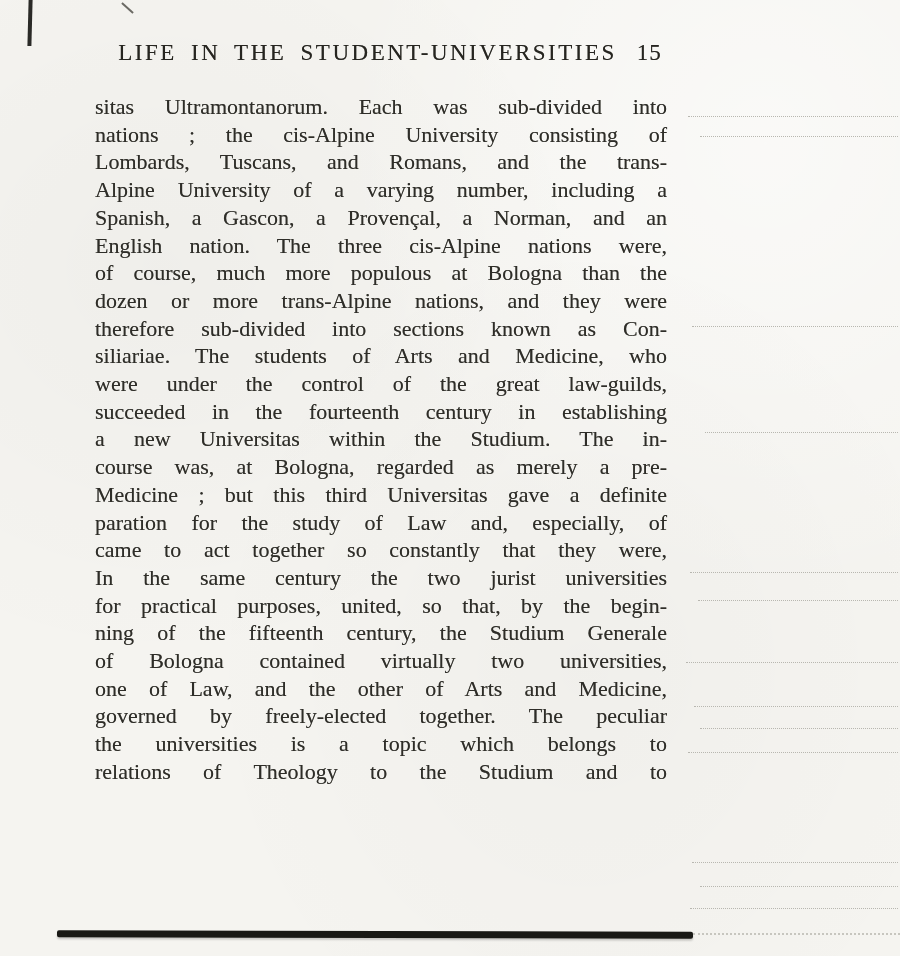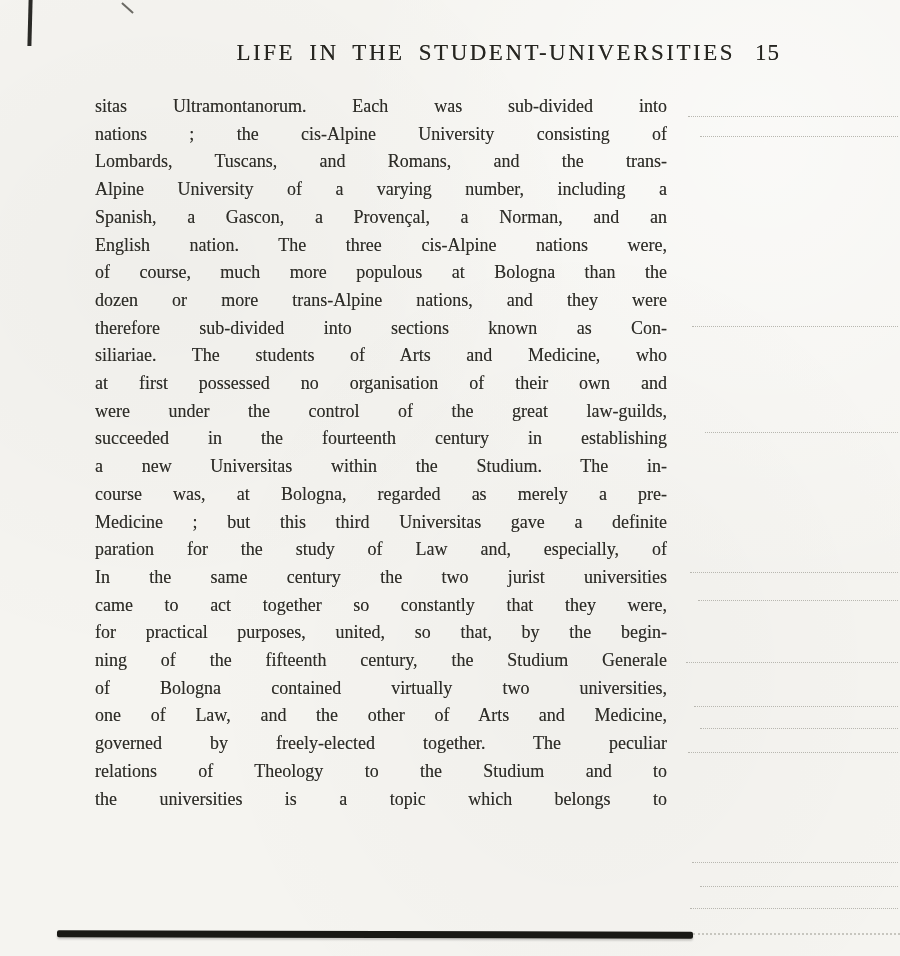--- a/index.html
+++ b/index.html
@@ -27,7 +27,7 @@
     top: 40px;
     left: 0;
     width: 780px;
-    text-align: right;
+    text-align: center;
     font-size: 23px;
     letter-spacing: 2.5px;
     word-spacing: 6px;

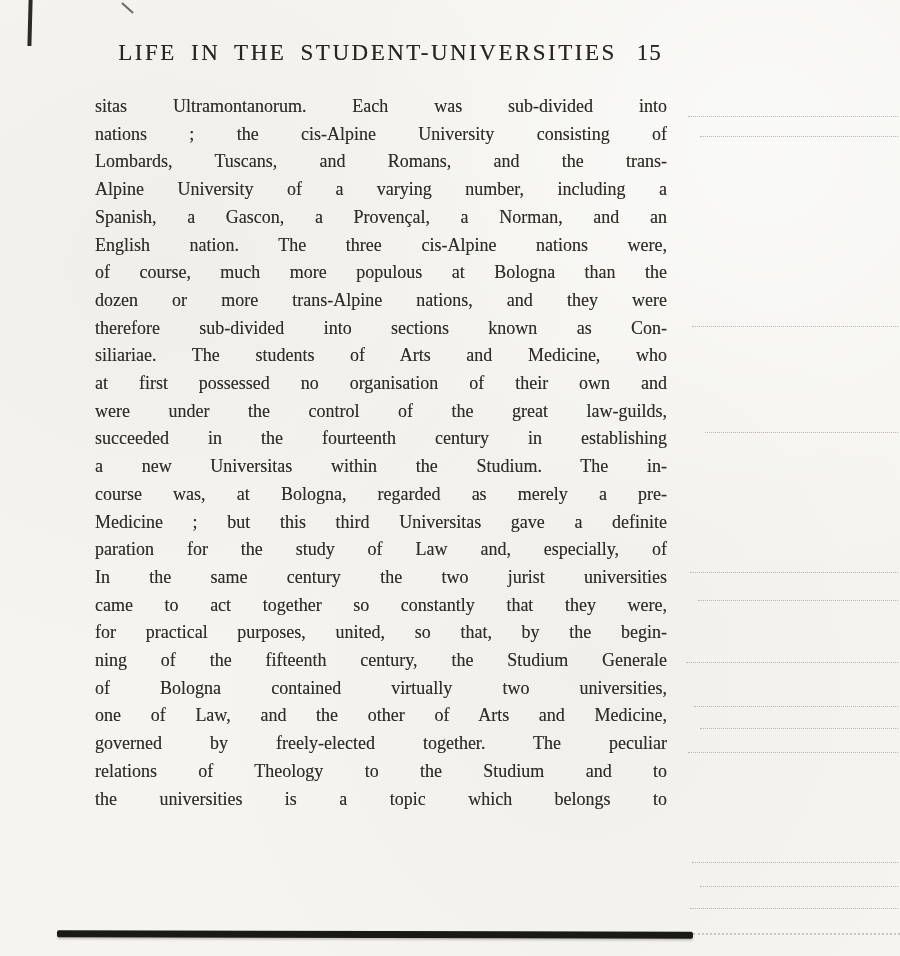--- a/index.html
+++ b/index.html
@@ -48,7 +48,7 @@
     width: 572px;
   }
   .line {
-    font-size: 18px;
+    font-size: 22px;
     line-height: 27.7px;
     text-align: justify;
     text-align-last: justify;

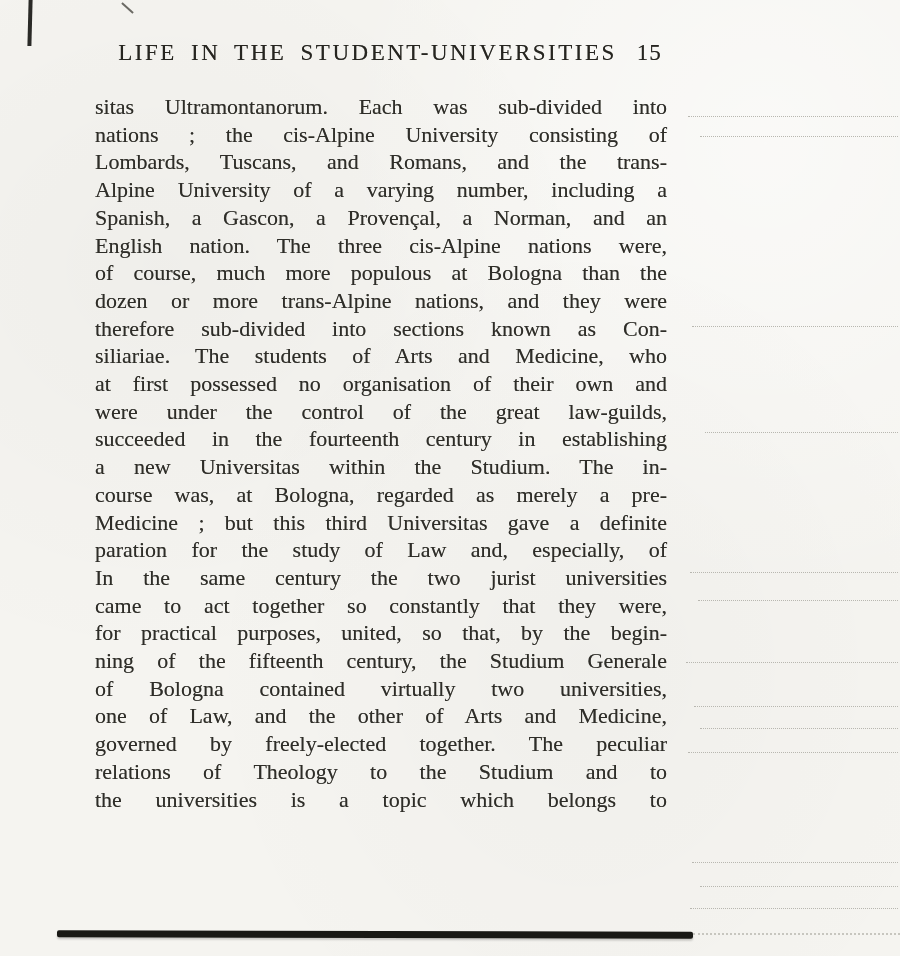--- a/index.html
+++ b/index.html
@@ -121,7 +121,6 @@
     <div class="line">dozen or more trans-Alpine nations, and they were</div>
     <div class="line">therefore sub-divided into sections known as Con-</div>
     <div class="line">siliariae.  The students of Arts and Medicine, who</div>
-    <div class="line">at first possessed no organisation of their own and</div>
     <div class="line">were under the control of the great law-guilds,</div>
     <div class="line">succeeded in the fourteenth century in establishing</div>
     <div class="line">a new Universitas within the Studium.  The in-</div>

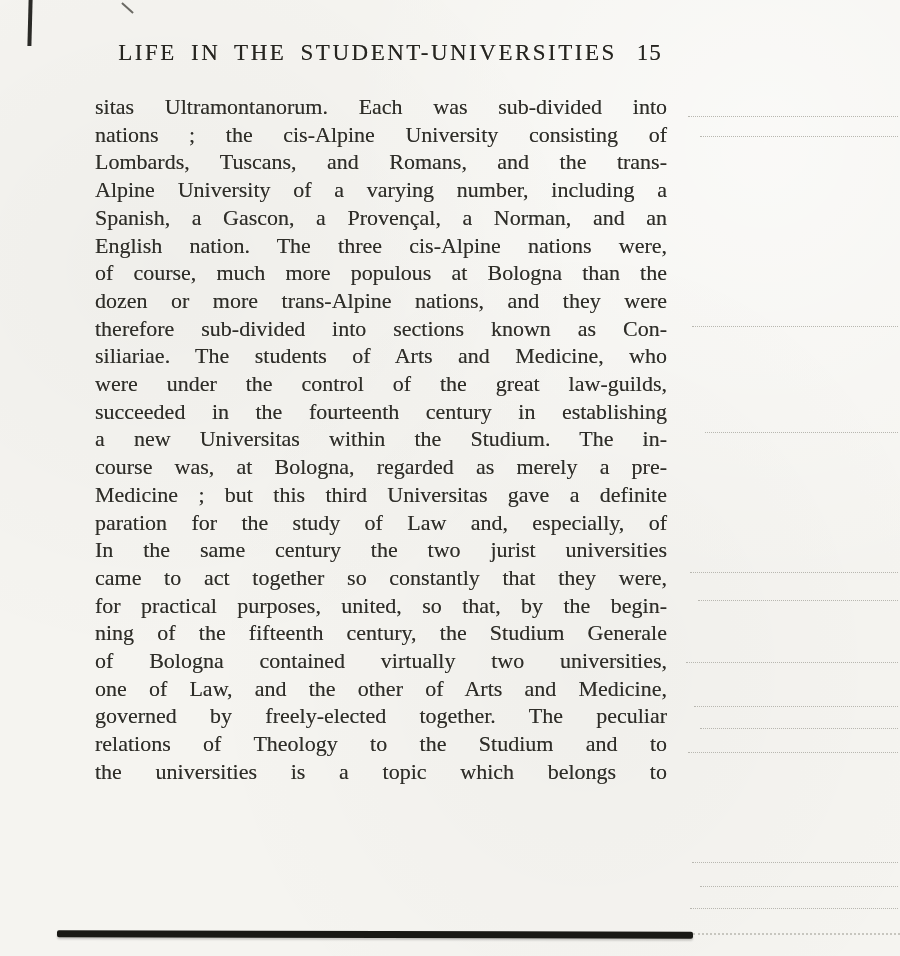--- a/index.html
+++ b/index.html
@@ -127,8 +127,8 @@
     <div class="line">course was, at Bologna, regarded as merely a pre-</div>
     <div class="line">Medicine ; but this third Universitas gave a definite</div>
     <div class="line">paration for the study of Law and, especially, of</div>
+    <div class="line">came to act together so constantly that they were,</div>
     <div class="line">In the same century the two jurist universities</div>
-    <div class="line">came to act together so constantly that they were,</div>
     <div class="line">for practical purposes, united, so that, by the begin-</div>
     <div class="line">ning of the fifteenth century, the Studium Generale</div>
     <div class="line">of Bologna contained virtually two universities,</div>

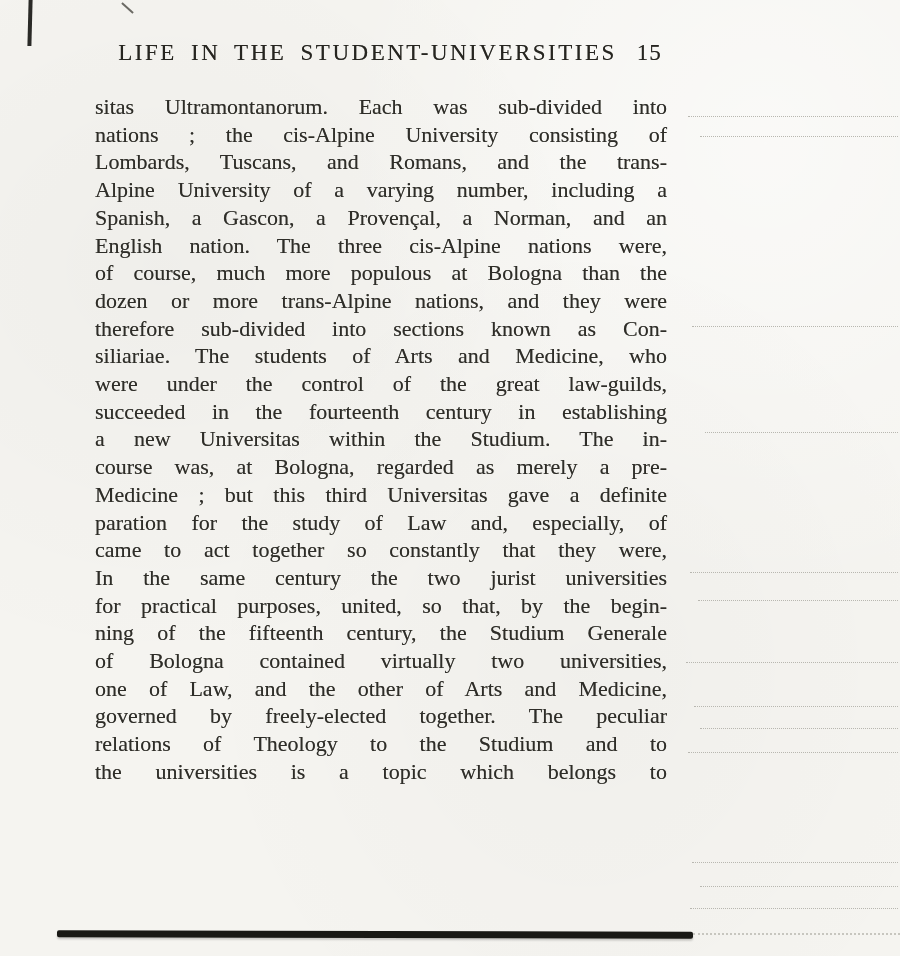--- a/index.html
+++ b/index.html
@@ -134,8 +134,8 @@
     <div class="line">of Bologna contained virtually two universities,</div>
     <div class="line">one of Law, and the other of Arts and Medicine,</div>
     <div class="line">governed by freely-elected together.  The peculiar</div>
+    <div class="line">the universities is a topic which belongs to</div>
     <div class="line">relations of Theology to the Studium and to</div>
-    <div class="line">the universities is a topic which belongs to</div>
   </div>
 
   <div class="artifact edge-mark-top-left"></div>

